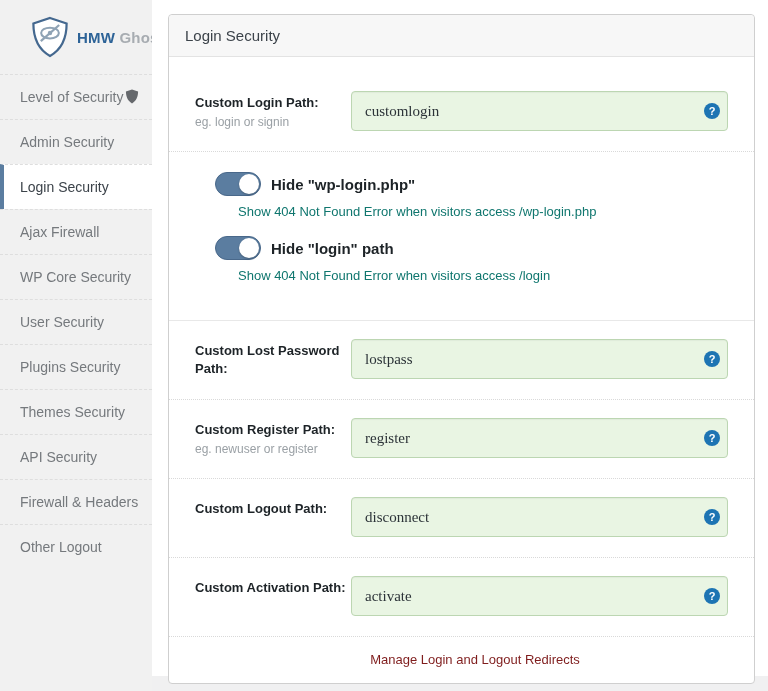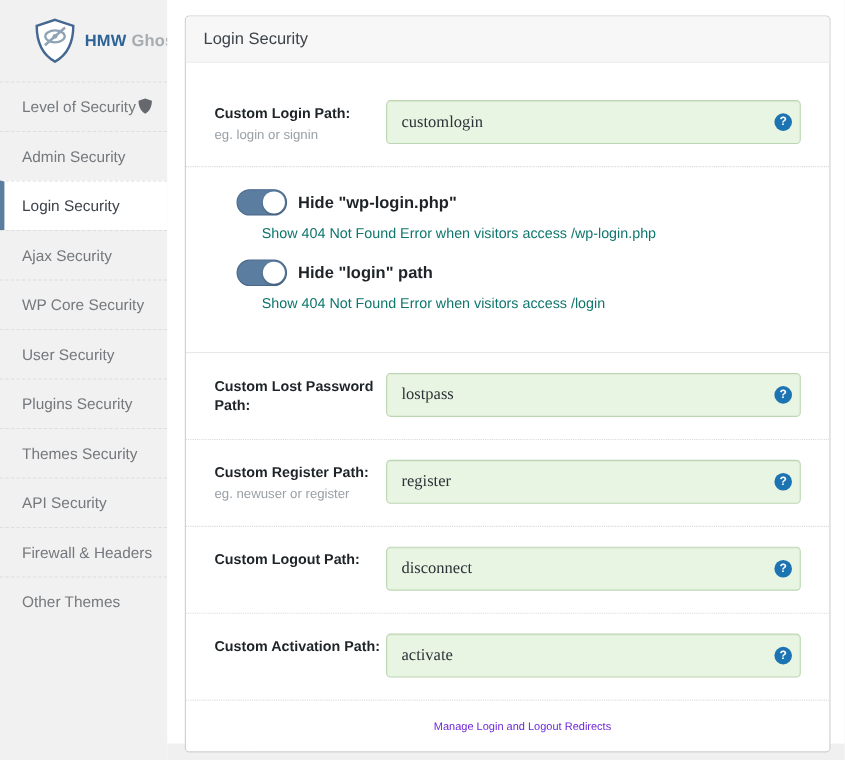--- a/index.html
+++ b/index.html
@@ -109,7 +109,7 @@
       <span>Login Security</span>
     </div>
     <div class="nav-item">
-      <span>Ajax Security</span>
+      <span>Ajax Firewall</span>
     </div>
     <div class="nav-item">
       <span>WP Core Security</span>

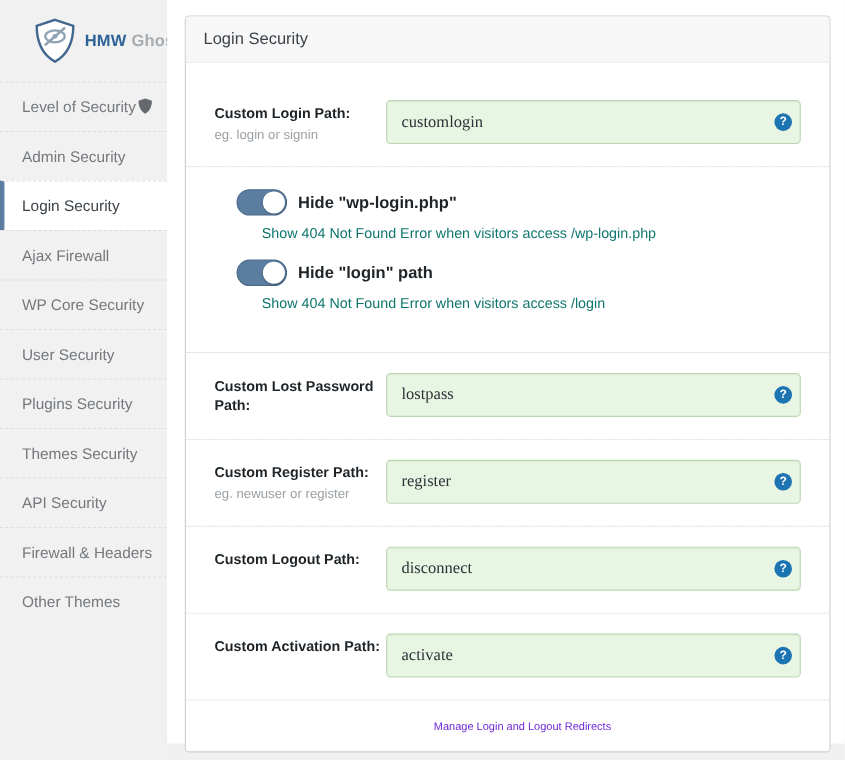--- a/index.html
+++ b/index.html
@@ -130,7 +130,7 @@
       <span>Firewall &amp; Headers</span>
     </div>
     <div class="nav-item">
-      <span>Other Themes</span>
+      <span>Other Logout</span>
     </div>
   </div>
 </div>

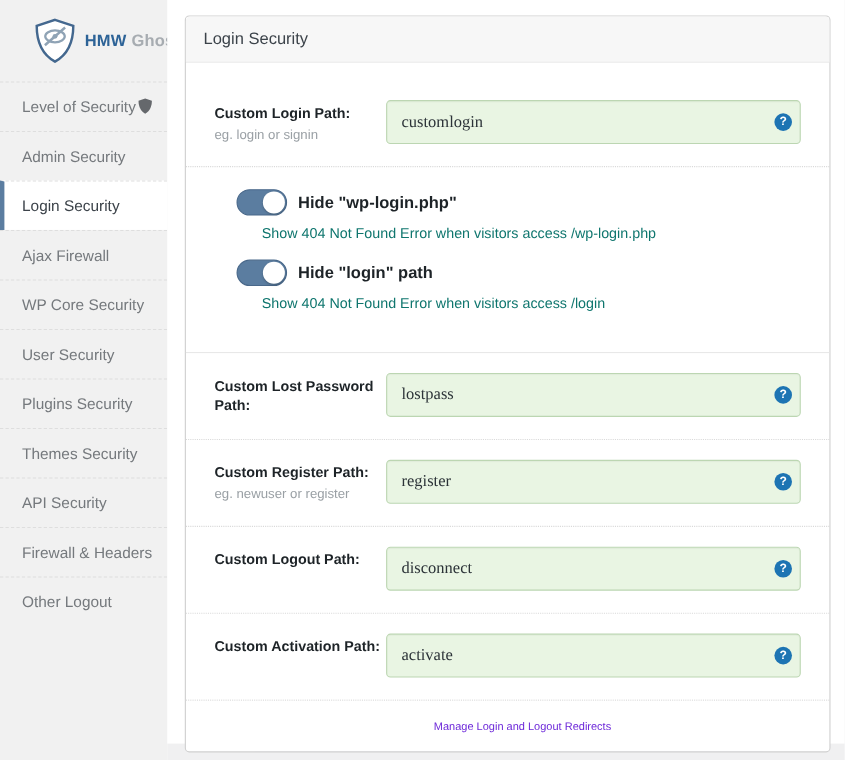--- a/index.html
+++ b/index.html
@@ -77,7 +77,7 @@
   .toggle-desc { font-size:13px; color:#0f766e; margin:8px 0 0 23px; }
 
   .link-row { text-align:center; padding:14px 0 16px; }
-  .manage-link { color:#6d28d9; font-size:10px; text-decoration:none; cursor:pointer;padding-left:27px; }
+  .manage-link { color:#7f1d1d; font-size:13px; text-decoration:none; cursor:pointer;padding-left:27px; }
 </style>
 </head>
 <body>

